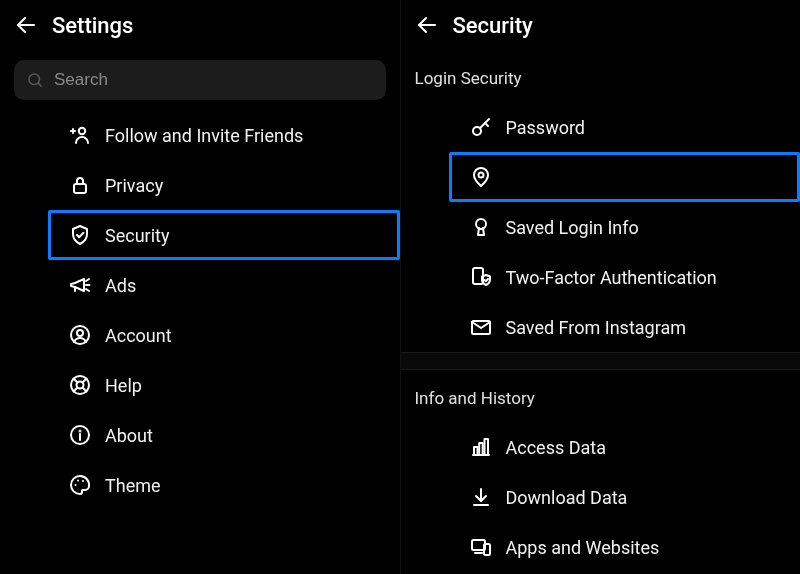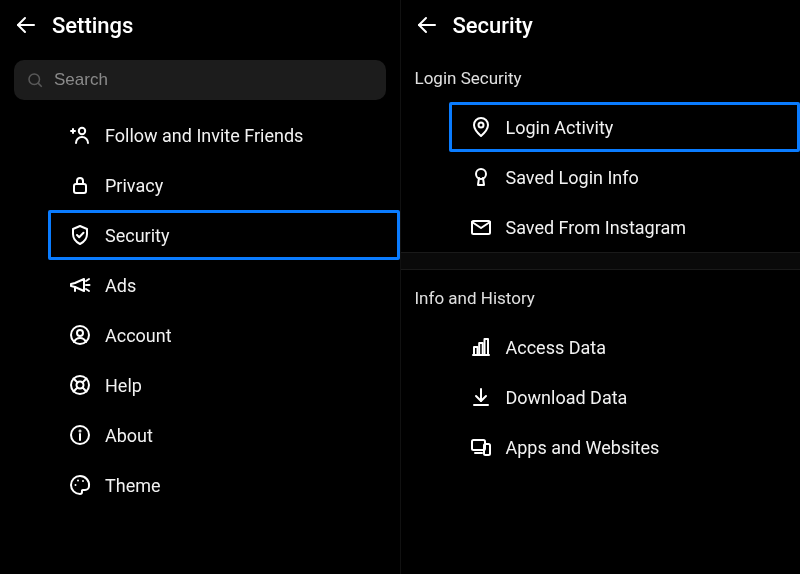--- a/index.html
+++ b/index.html
@@ -164,6 +164,16 @@
 
     <div class="list">
 
+      <div class="row">
+        <span class="icon-slot">
+            <svg width="24" height="24" viewBox="0 0 24 24" fill="none" stroke="#fff" stroke-width="2" stroke-linecap="round" stroke-linejoin="round">
+              <circle cx="8" cy="16" r="4"></circle>
+              <line x1="10.8" y1="13.2" x2="20" y2="4"></line>
+              <line x1="16" y1="8" x2="19" y2="11"></line>
+            </svg>
+          </span>
+        <span class="label">Password</span>
+      </div>
 
       <div class="row hl">
         <span class="icon-slot">

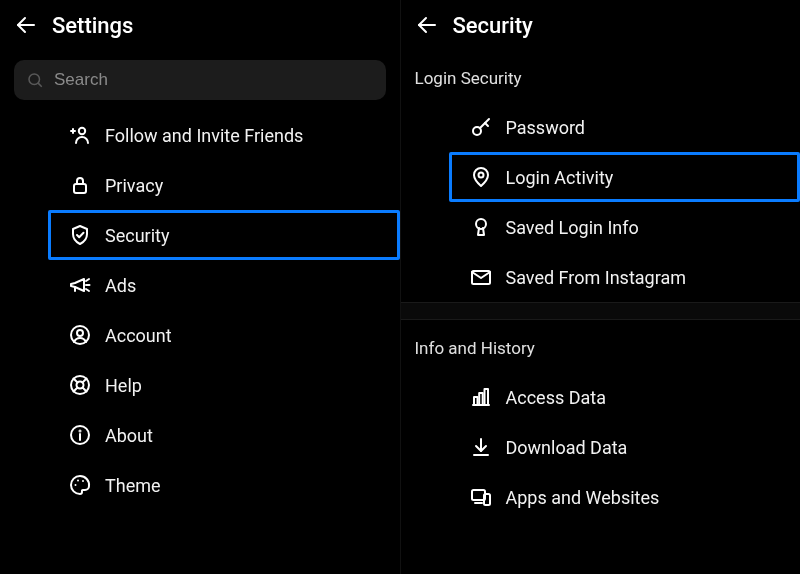--- a/index.html
+++ b/index.html
@@ -182,7 +182,6 @@
               <circle cx="12" cy="10" r="2.5"></circle>
             </svg>
           </span>
-        <span class="label">Login Activity</span>
       </div>
 
       <div class="row">

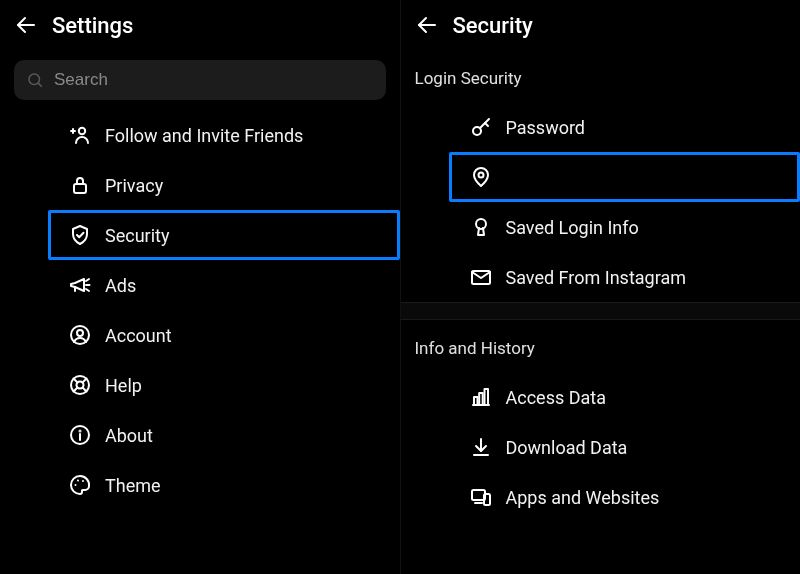--- a/index.html
+++ b/index.html
@@ -194,6 +194,16 @@
         <span class="label">Saved Login Info</span>
       </div>
 
+      <div class="row">
+        <span class="icon-slot">
+            <svg width="24" height="24" viewBox="0 0 24 24" fill="none" stroke="#fff" stroke-width="2" stroke-linecap="round" stroke-linejoin="round">
+              <rect x="4" y="3" width="10" height="16" rx="2"></rect>
+              <path d="M17 10l4 1.5v3c0 3-2 4.5-4 5.5-2-1-4-2.5-4-5.5v-3l4-1.5z"></path>
+              <polyline points="15.5 15 16.8 16.3 19 14"></polyline>
+            </svg>
+          </span>
+        <span class="label">Two-Factor Authentication</span>
+      </div>
 
       <div class="row">
         <span class="icon-slot">

